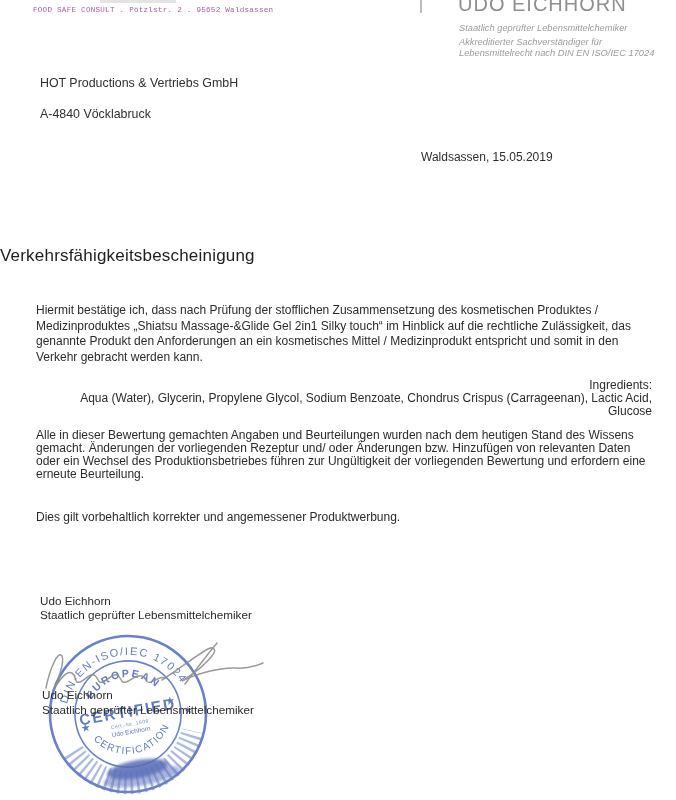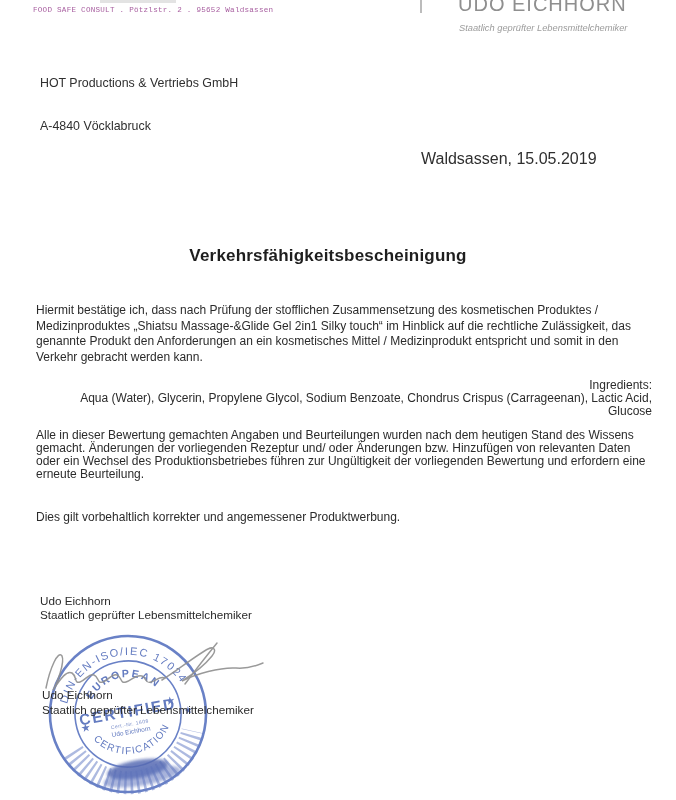--- a/index.html
+++ b/index.html
@@ -44,6 +44,10 @@
   <div class="abs vert-mark"></div>
   <div class="abs lh-name">UDO EICHHORN</div>
   <div class="abs lh-sub1">Staatlich geprüfter Lebensmittelchemiker</div>
+  <div class="abs lh-sub2">
+    <div>Akkreditierter Sachverständiger für</div>
+    <div>Lebensmittelrecht nach DIN EN ISO/IEC 17024</div>
+  </div>
 
   <div class="abs recipient">
     <div>HOT Productions &amp; Vertriebs GmbH</div>

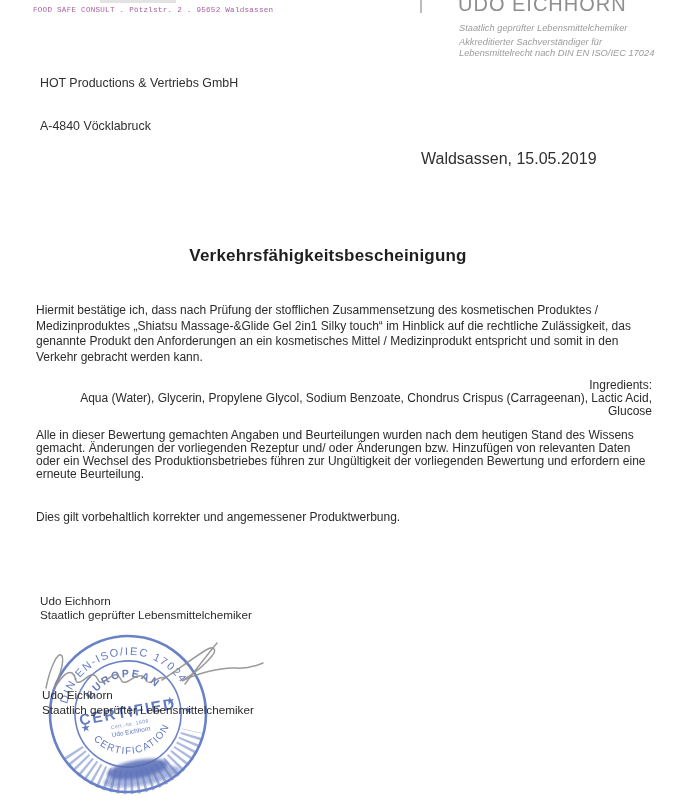--- a/index.html
+++ b/index.html
@@ -17,7 +17,7 @@
   .lh-sub2{left:459px;top:37px;font-size:9.3px;font-style:italic;color:#9c9c9c;line-height:10.5px;}
   
   .recipient{left:40px;top:75px;font-size:12.4px;line-height:16px;color:#2f2f2f;}
-  .recipient .gap{margin-top:27px;}
+  .recipient .gap{margin-top:15px;}
   .dateline{left:421px;top:150px;font-size:16px;color:#2f2f2f;}
   
   .doc-title{left:0;top:246px;width:656px;text-align:center;font-size:17px;font-weight:bold;color:#1e1e1e;letter-spacing:.2px;}

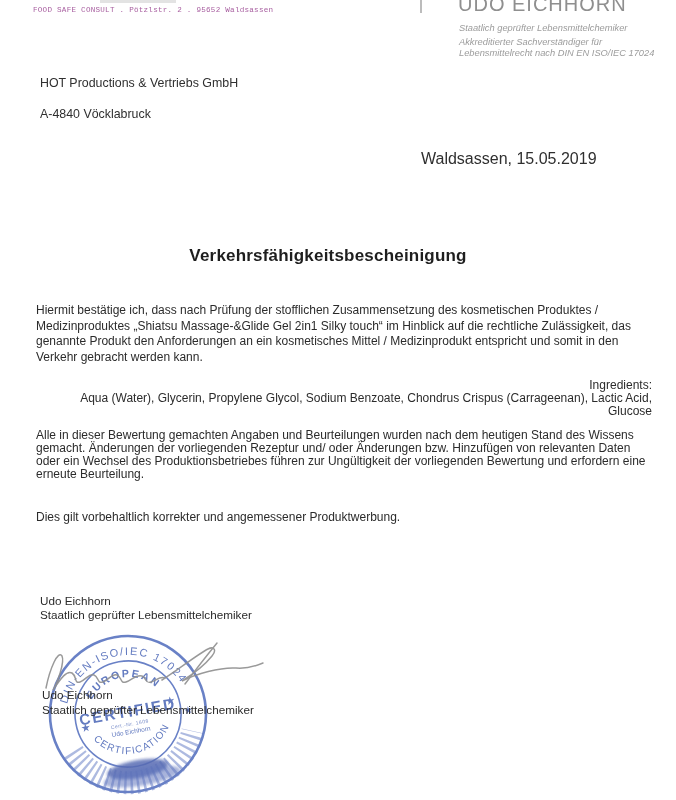--- a/index.html
+++ b/index.html
@@ -18,7 +18,7 @@
   
   .recipient{left:40px;top:75px;font-size:12.4px;line-height:16px;color:#2f2f2f;}
   .recipient .gap{margin-top:15px;}
-  .dateline{left:421px;top:150px;font-size:16px;color:#2f2f2f;}
+  .dateline{left:421px;top:150px;font-size:12px;color:#2f2f2f;}
   
   .doc-title{left:0;top:246px;width:656px;text-align:center;font-size:17px;font-weight:bold;color:#1e1e1e;letter-spacing:.2px;}
   

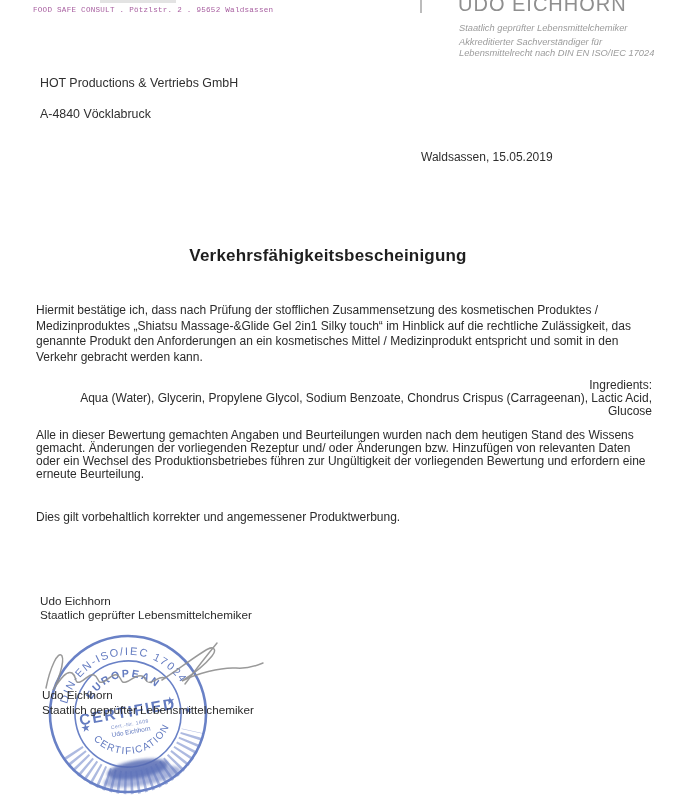--- a/index.html
+++ b/index.html
@@ -20,7 +20,7 @@
   .recipient .gap{margin-top:15px;}
   .dateline{left:421px;top:150px;font-size:12px;color:#2f2f2f;}
   
-  .doc-title{left:0;top:246px;width:656px;text-align:center;font-size:17px;font-weight:bold;color:#1e1e1e;letter-spacing:.2px;}
+  .doc-title{left:0;top:246px;width:656px;text-align:left;font-size:17px;font-weight:normal;color:#1e1e1e;letter-spacing:.2px;}
   
   .body-block{left:36px;width:616px;font-size:12px;color:#2b2b2b;}
   .para1{top:303px;line-height:15.6px;}

